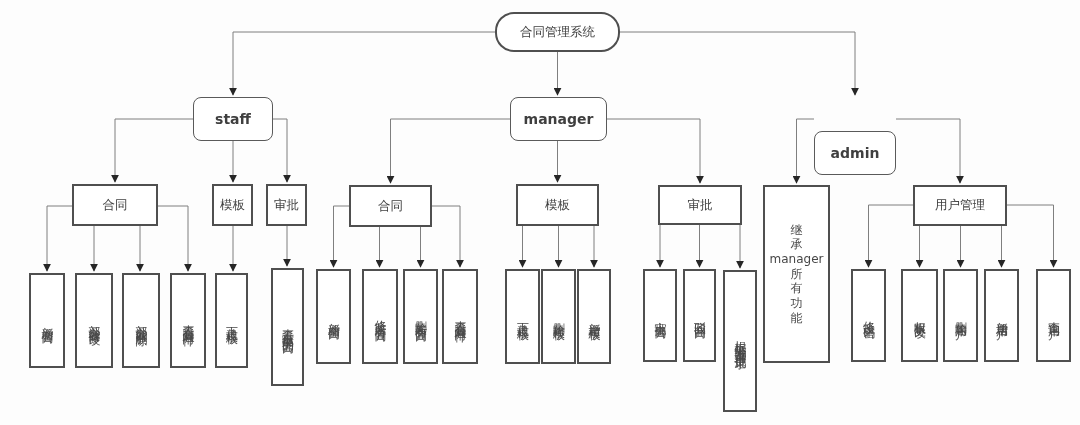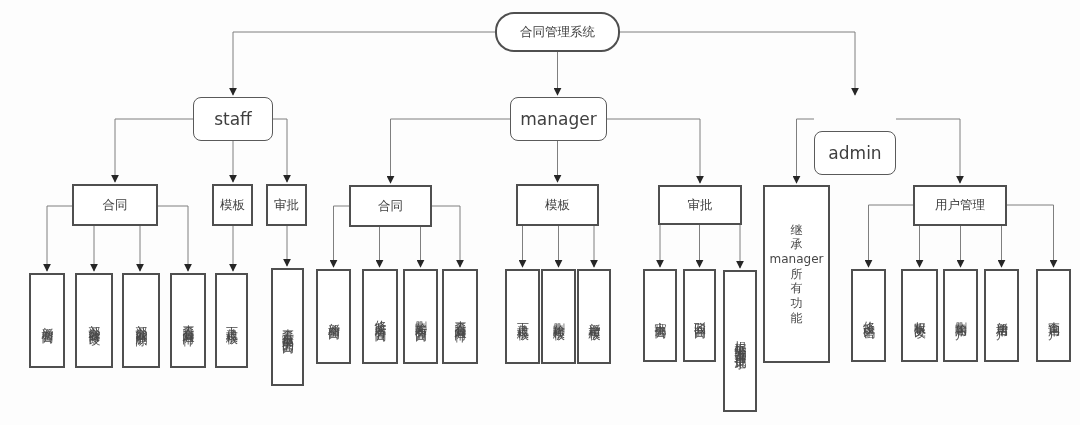--- a/index.html
+++ b/index.html
@@ -27,7 +27,8 @@
     border-width:1.5px;
     border-color:#5a5a5a;
     border-radius:8px;
-    font-size:17px;
+    font-size:14px;
+    font-weight:bold;
   }
   .vtext span{
     writing-mode:vertical-rl;

